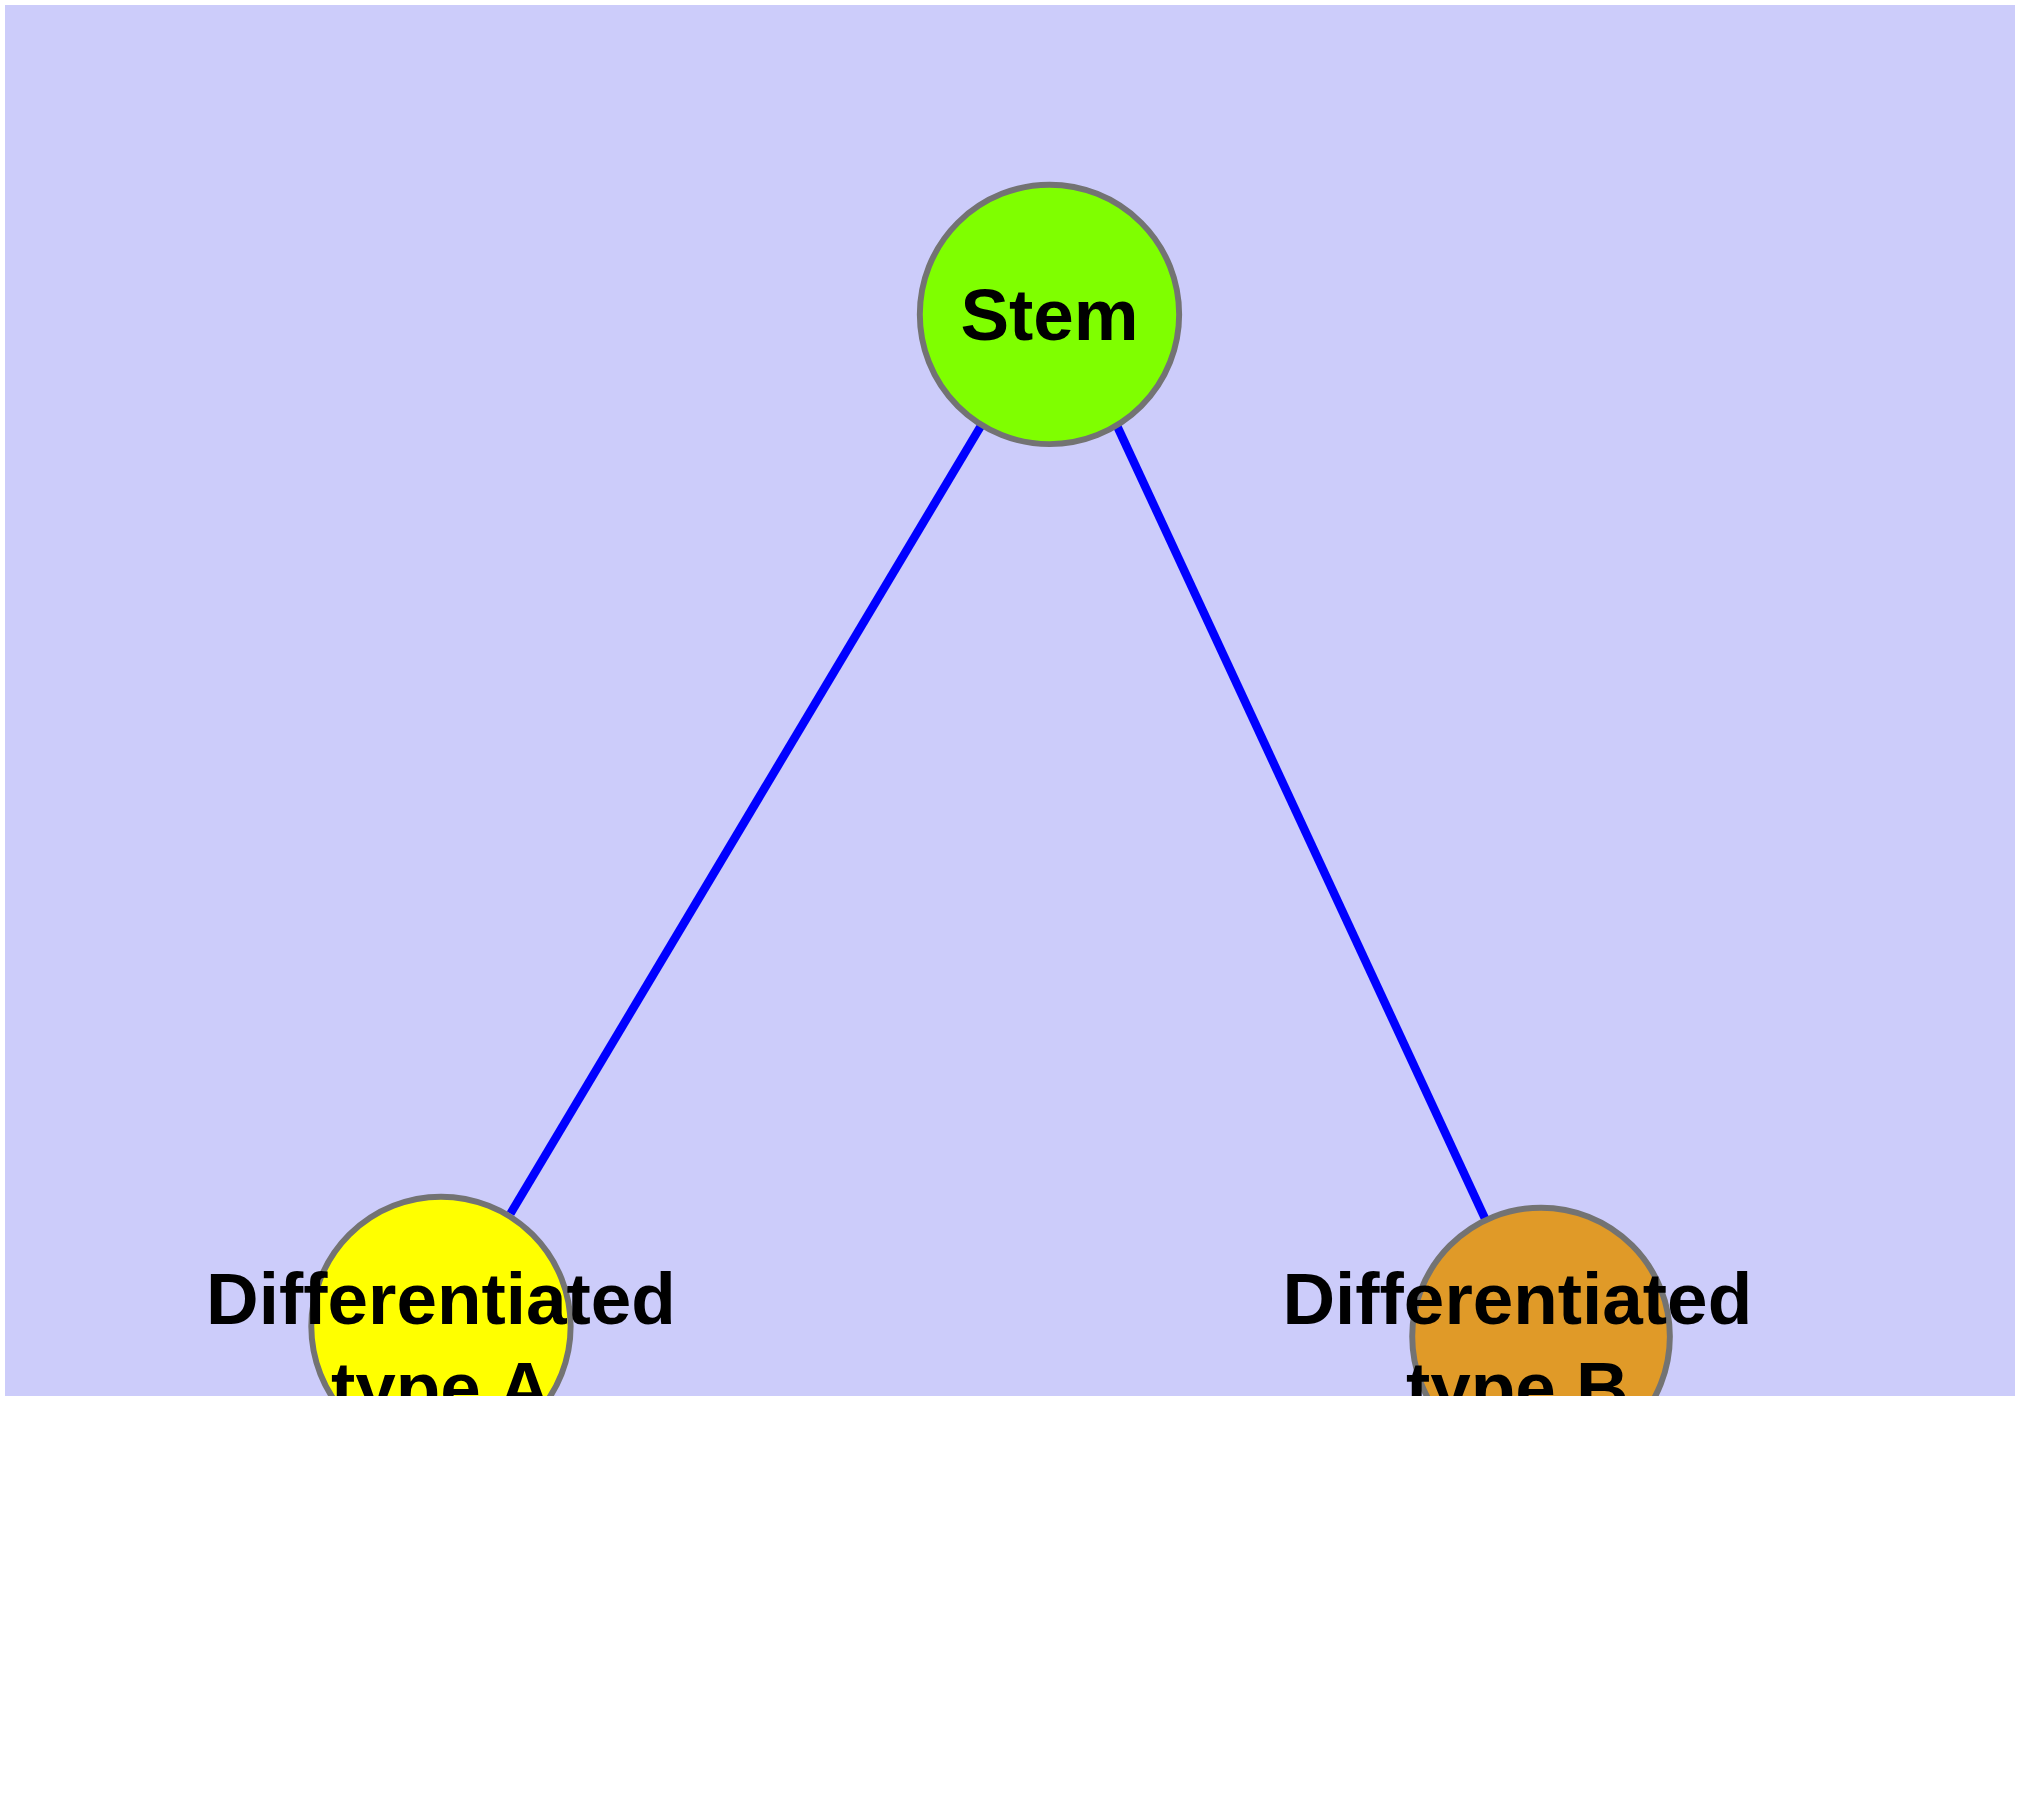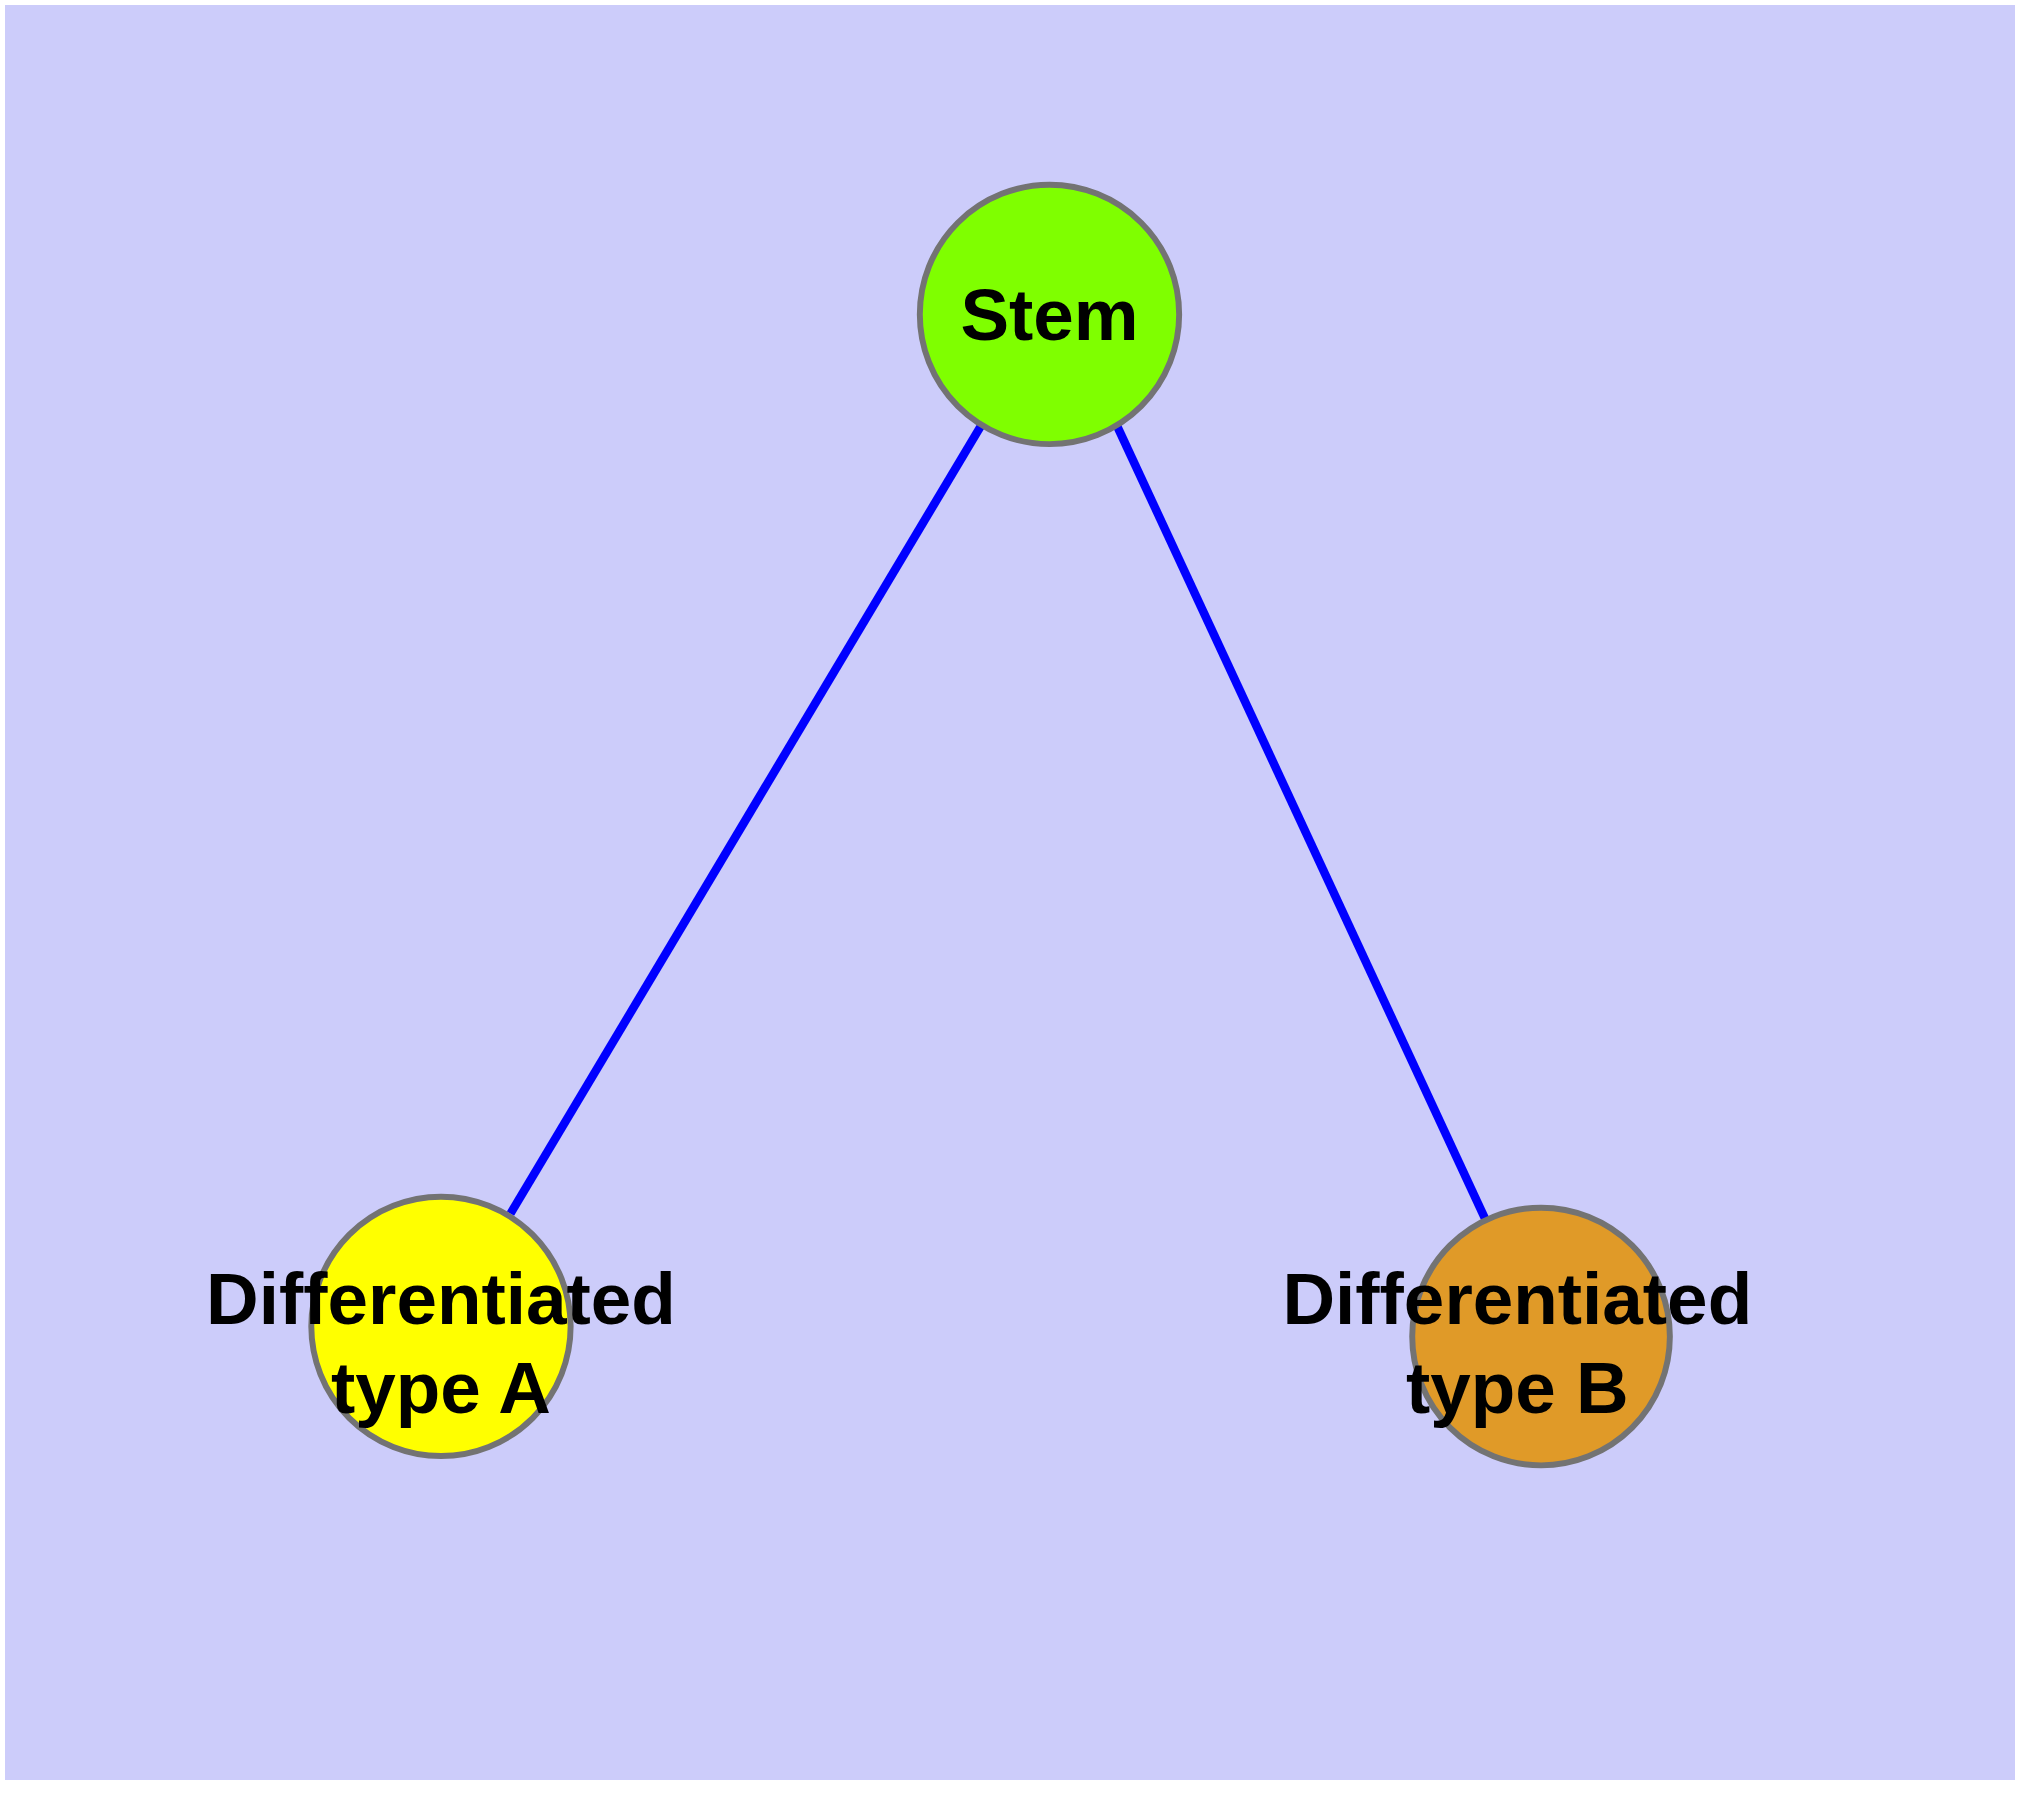--- a/index.html
+++ b/index.html
@@ -15,7 +15,7 @@
   #canvas {
     position: relative;
     width: 2021px;
-    height: 1780px;
+    height: 1396px;
     background: #ffffff;
     overflow: hidden;
   }

